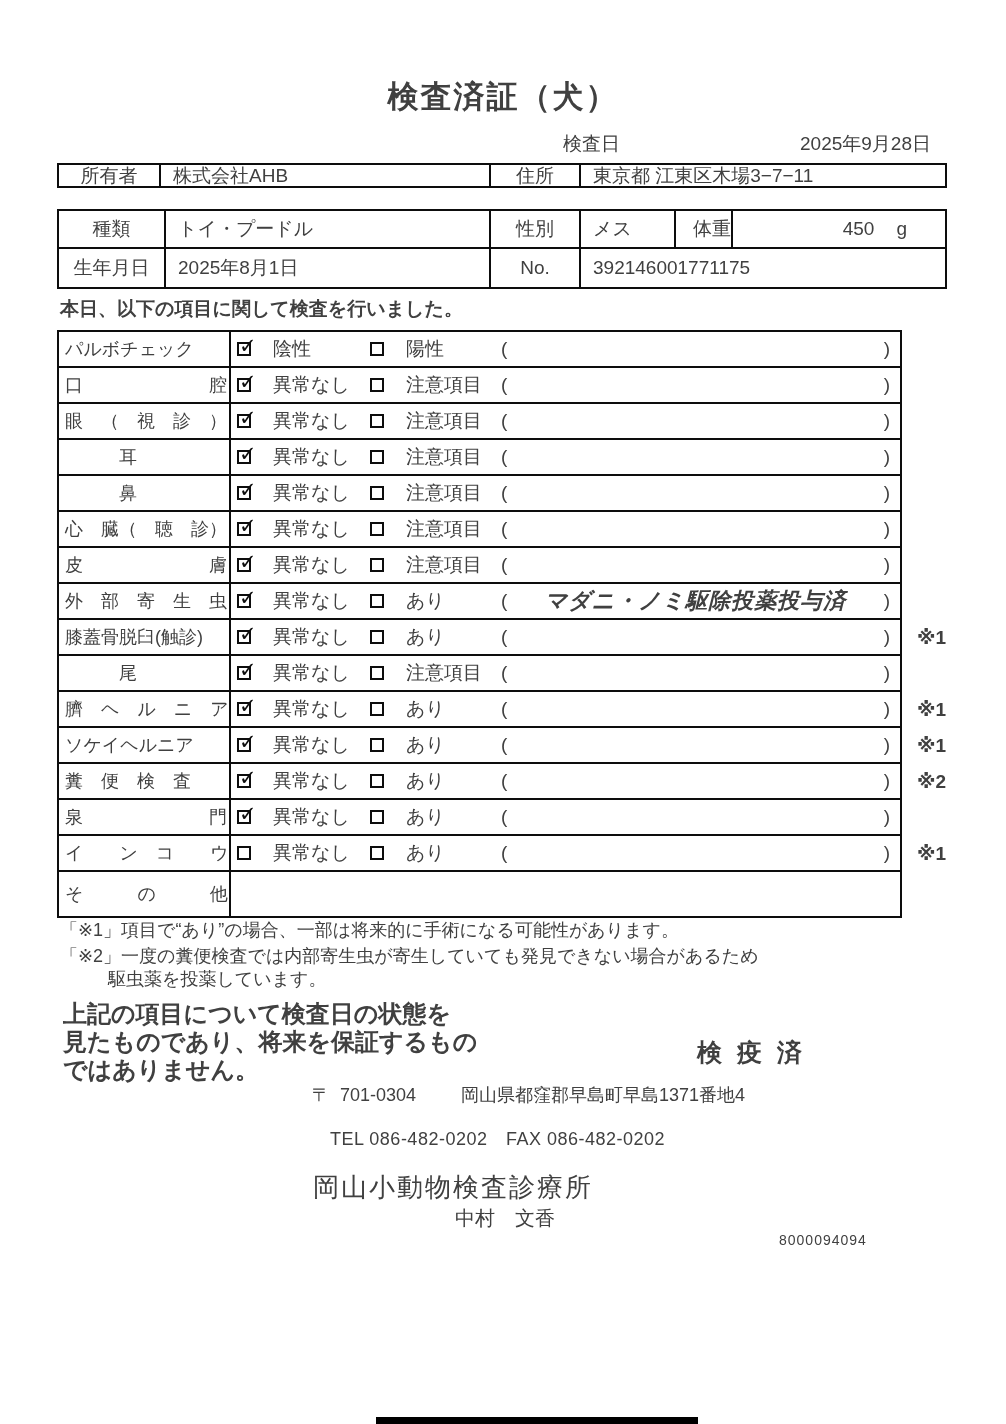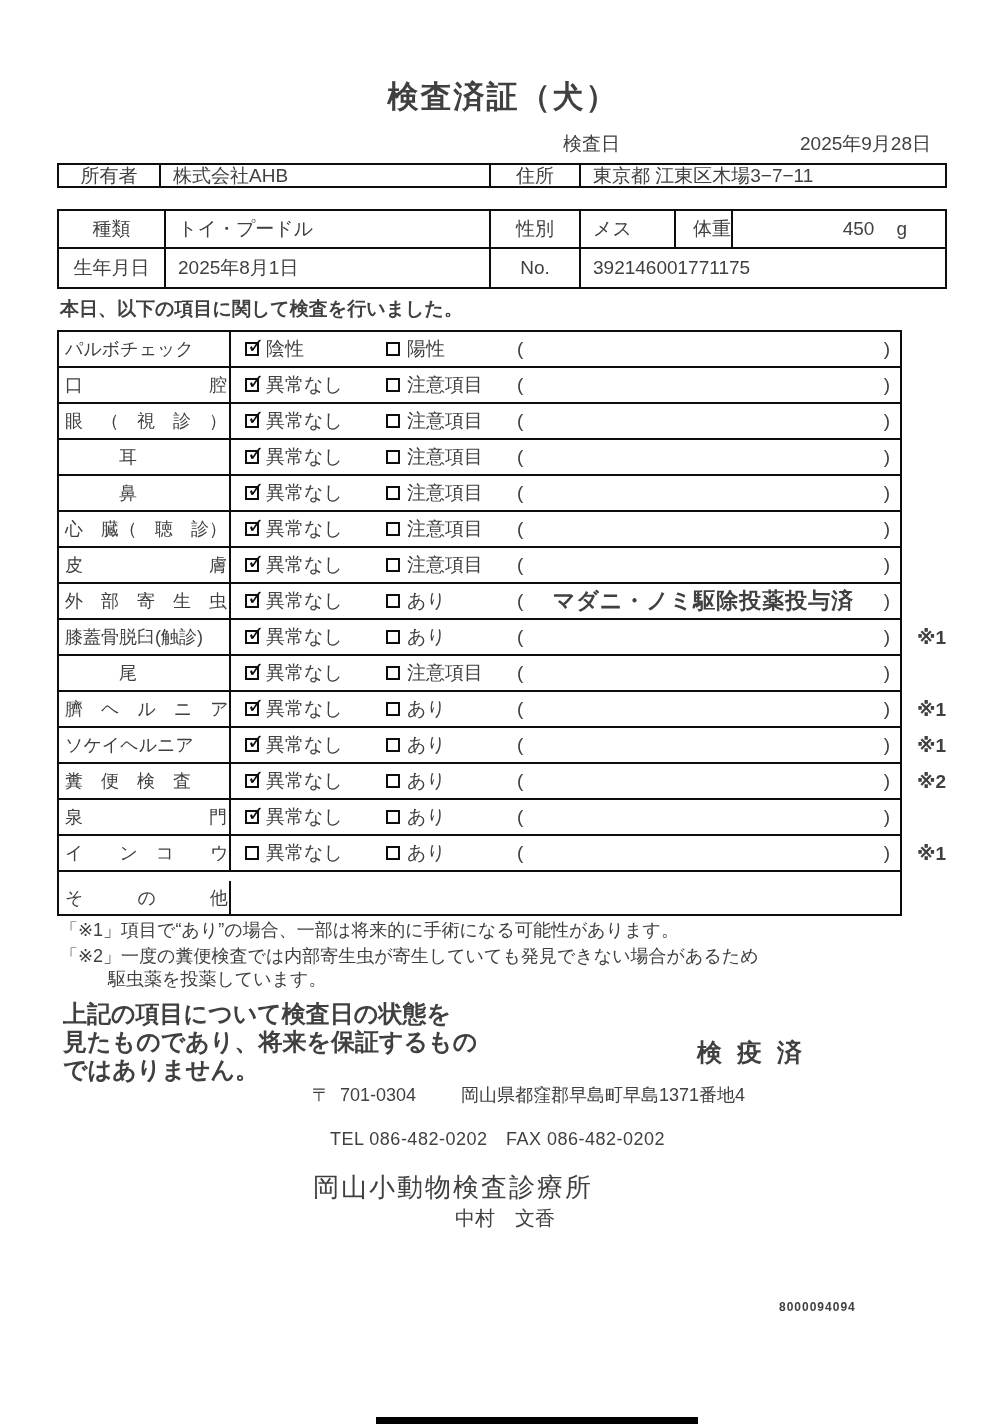--- a/index.html
+++ b/index.html
@@ -39,7 +39,7 @@
   .chk-item { width:172px; flex:none; border-right:2px solid #0d0d0d; display:flex; align-items:center;
               padding-left:6px; font-size:18px; white-space:pre; overflow:hidden; }
   .chk-body { flex:1; display:flex; align-items:center; font-size:19px; }
-  .cbg { display:flex; align-items:center; gap:7px; width:133px; flex:none; padding-left:6px;margin-left:8px; }
+  .cbg { display:flex; align-items:center; gap:22px; width:133px; flex:none; padding-left:6px; }
   .cb { width:14px; height:14px; border:2px solid #0d0d0d; position:relative; flex:none; background:#fff; }
   .cb.on::after { content:"✓"; position:absolute; left:0px; top:-10px; font-size:21px; font-weight:bold; color:#0d0d0d; }
   .paren { flex:1; display:flex; align-items:center; padding:0 10px 0 4px; }

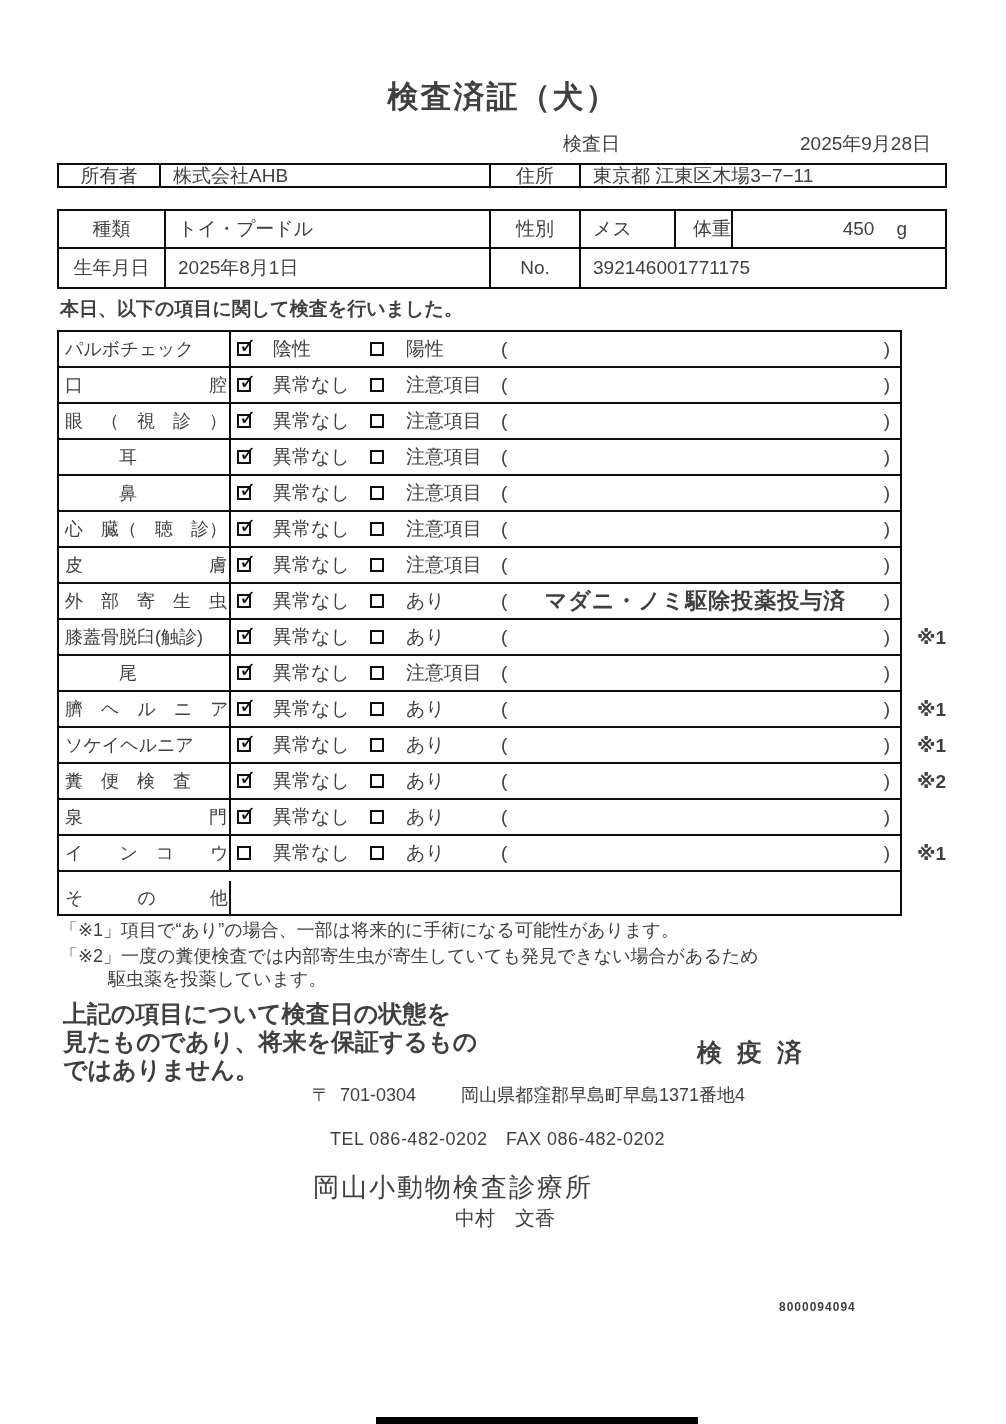--- a/index.html
+++ b/index.html
@@ -43,7 +43,7 @@
   .cb { width:14px; height:14px; border:2px solid #0d0d0d; position:relative; flex:none; background:#fff; }
   .cb.on::after { content:"✓"; position:absolute; left:0px; top:-10px; font-size:21px; font-weight:bold; color:#0d0d0d; }
   .paren { flex:1; display:flex; align-items:center; padding:0 10px 0 4px; }
-  .pcontent { flex:1; text-align:center; }
+  .pcontent { flex:1; text-align:center;font-style:italic; }
   .pcontent.em { font-weight:bold; font-size:22px; letter-spacing:1px; }
   .chk-mark { position:absolute; right:-46px; top:0; height:100%; display:flex; align-items:center;
               font-size:19px; font-weight:bold; }

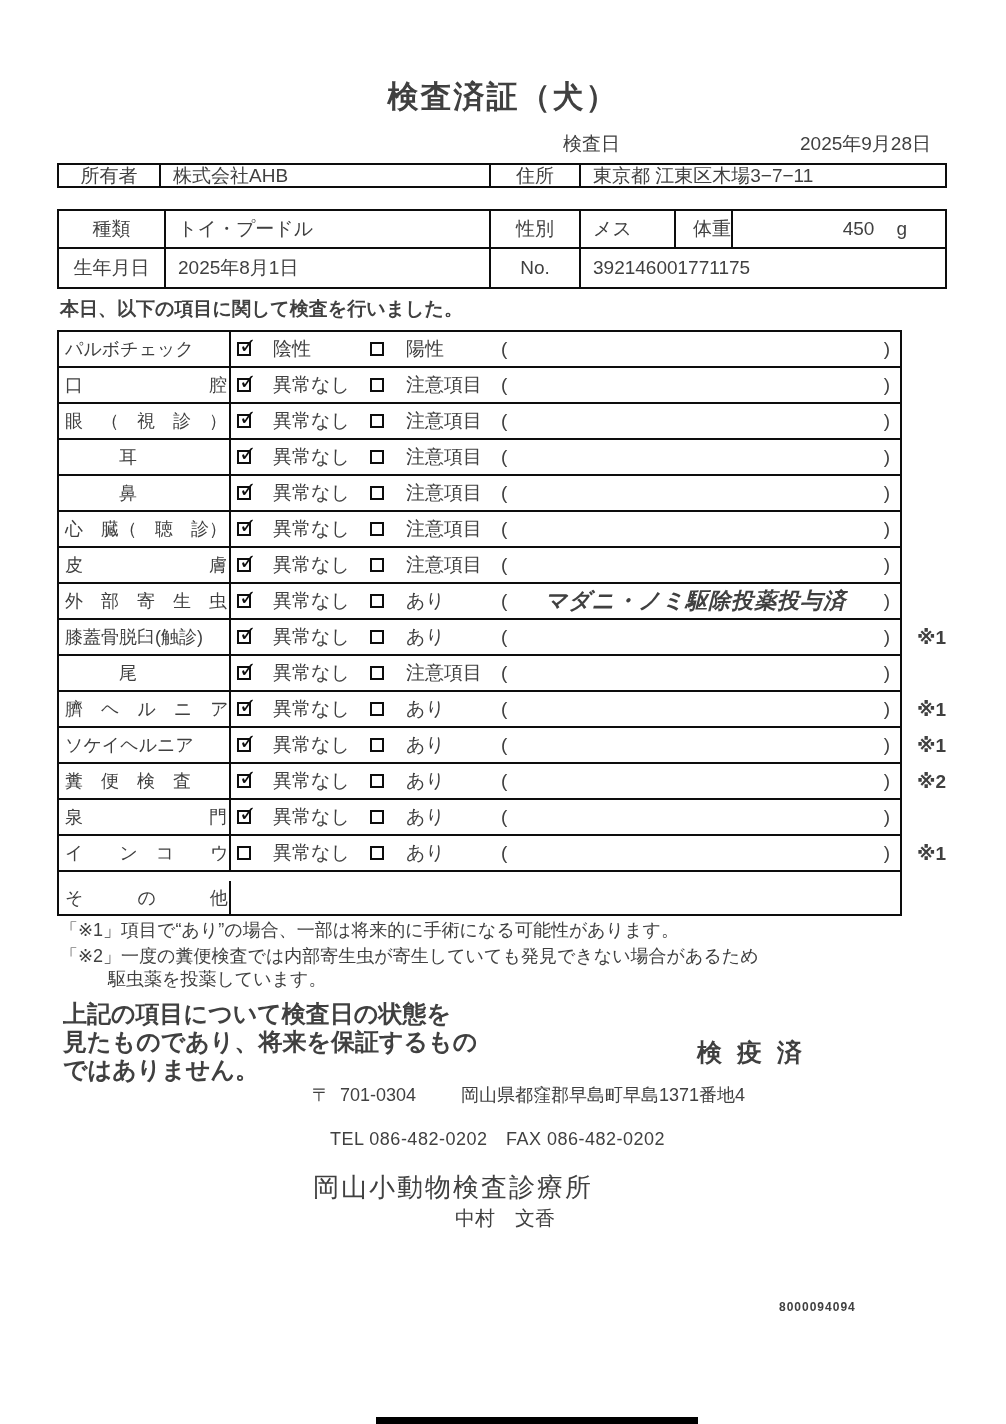--- a/index.html
+++ b/index.html
@@ -35,7 +35,7 @@
   
   .checklist { top:330px; left:57px; width:845px; border:2px solid #0d0d0d; background:#fff; }
   .chk-row { position:relative; display:flex; height:36px; border-bottom:2px solid #0d0d0d; }
-  .chk-row:last-child { border-bottom:none; height:33px;margin-top:9px; }
+  .chk-row:last-child { border-bottom:none; height:44px; }
   .chk-item { width:172px; flex:none; border-right:2px solid #0d0d0d; display:flex; align-items:center;
               padding-left:6px; font-size:18px; white-space:pre; overflow:hidden; }
   .chk-body { flex:1; display:flex; align-items:center; font-size:19px; }

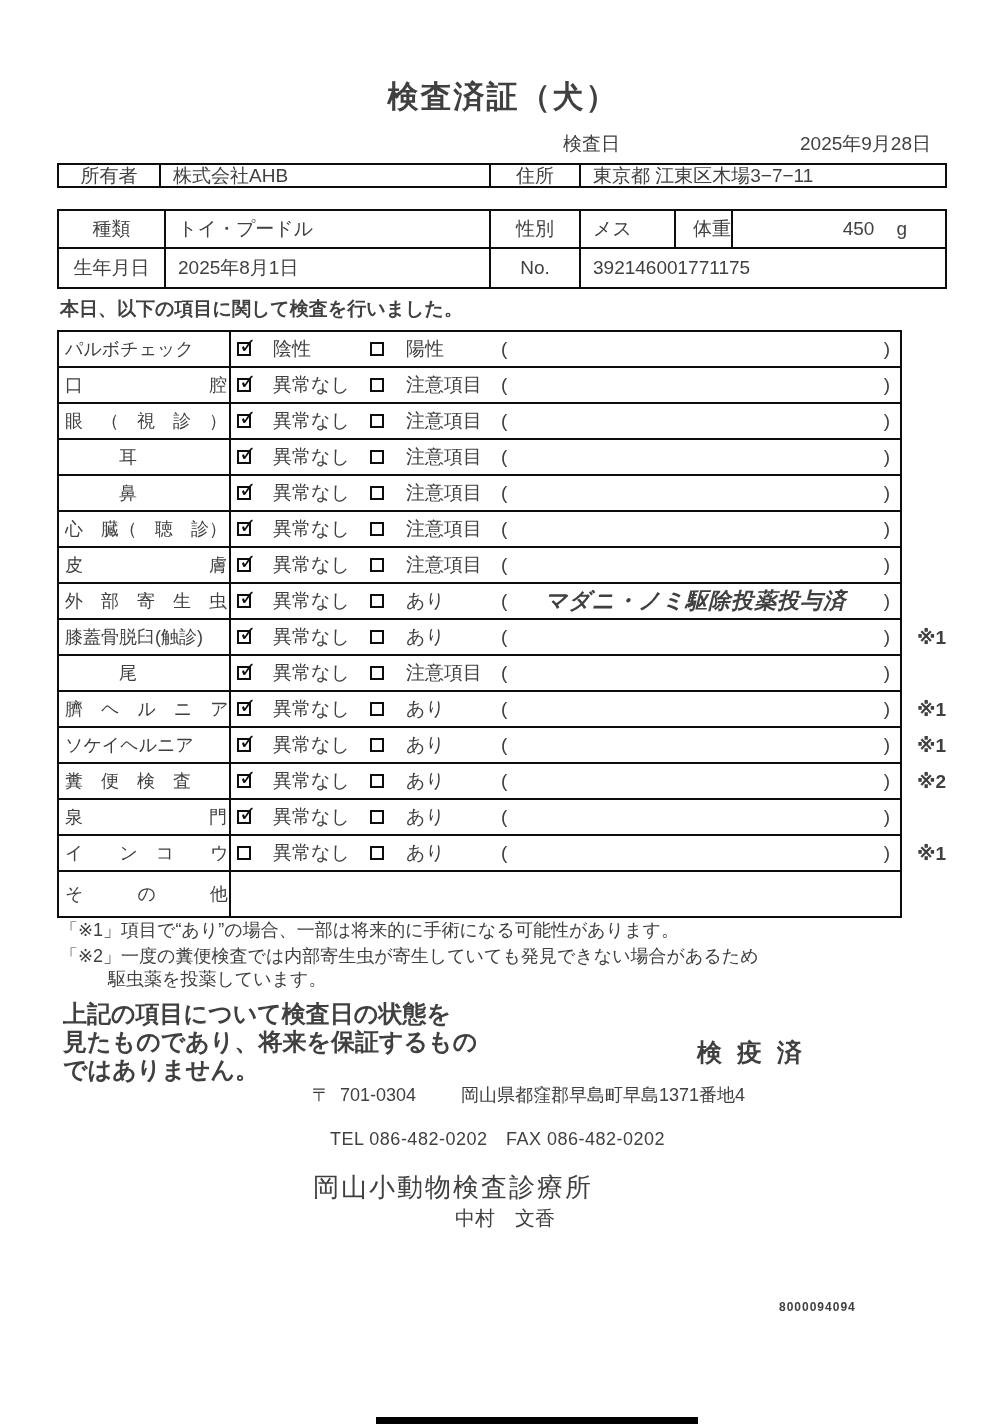--- a/index.html
+++ b/index.html
@@ -62,7 +62,7 @@
   .tel { top:1127px; left:330px; font-size:18px; letter-spacing:0.5px; }
   .clinic-name { top:1170px; left:313px; font-size:26px; letter-spacing:2px; }
   .doctor { top:1205px; left:455px; font-size:20px; }
-  .serial { top:1300px; left:779px; font-size:12px; letter-spacing:1px;font-weight:bold; }
+  .serial { top:1232px; left:779px; font-size:14px; letter-spacing:1px; }
   .strip { top:1417px; left:376px; width:322px; height:7px; background:#000; }
 </style>
 </head>

